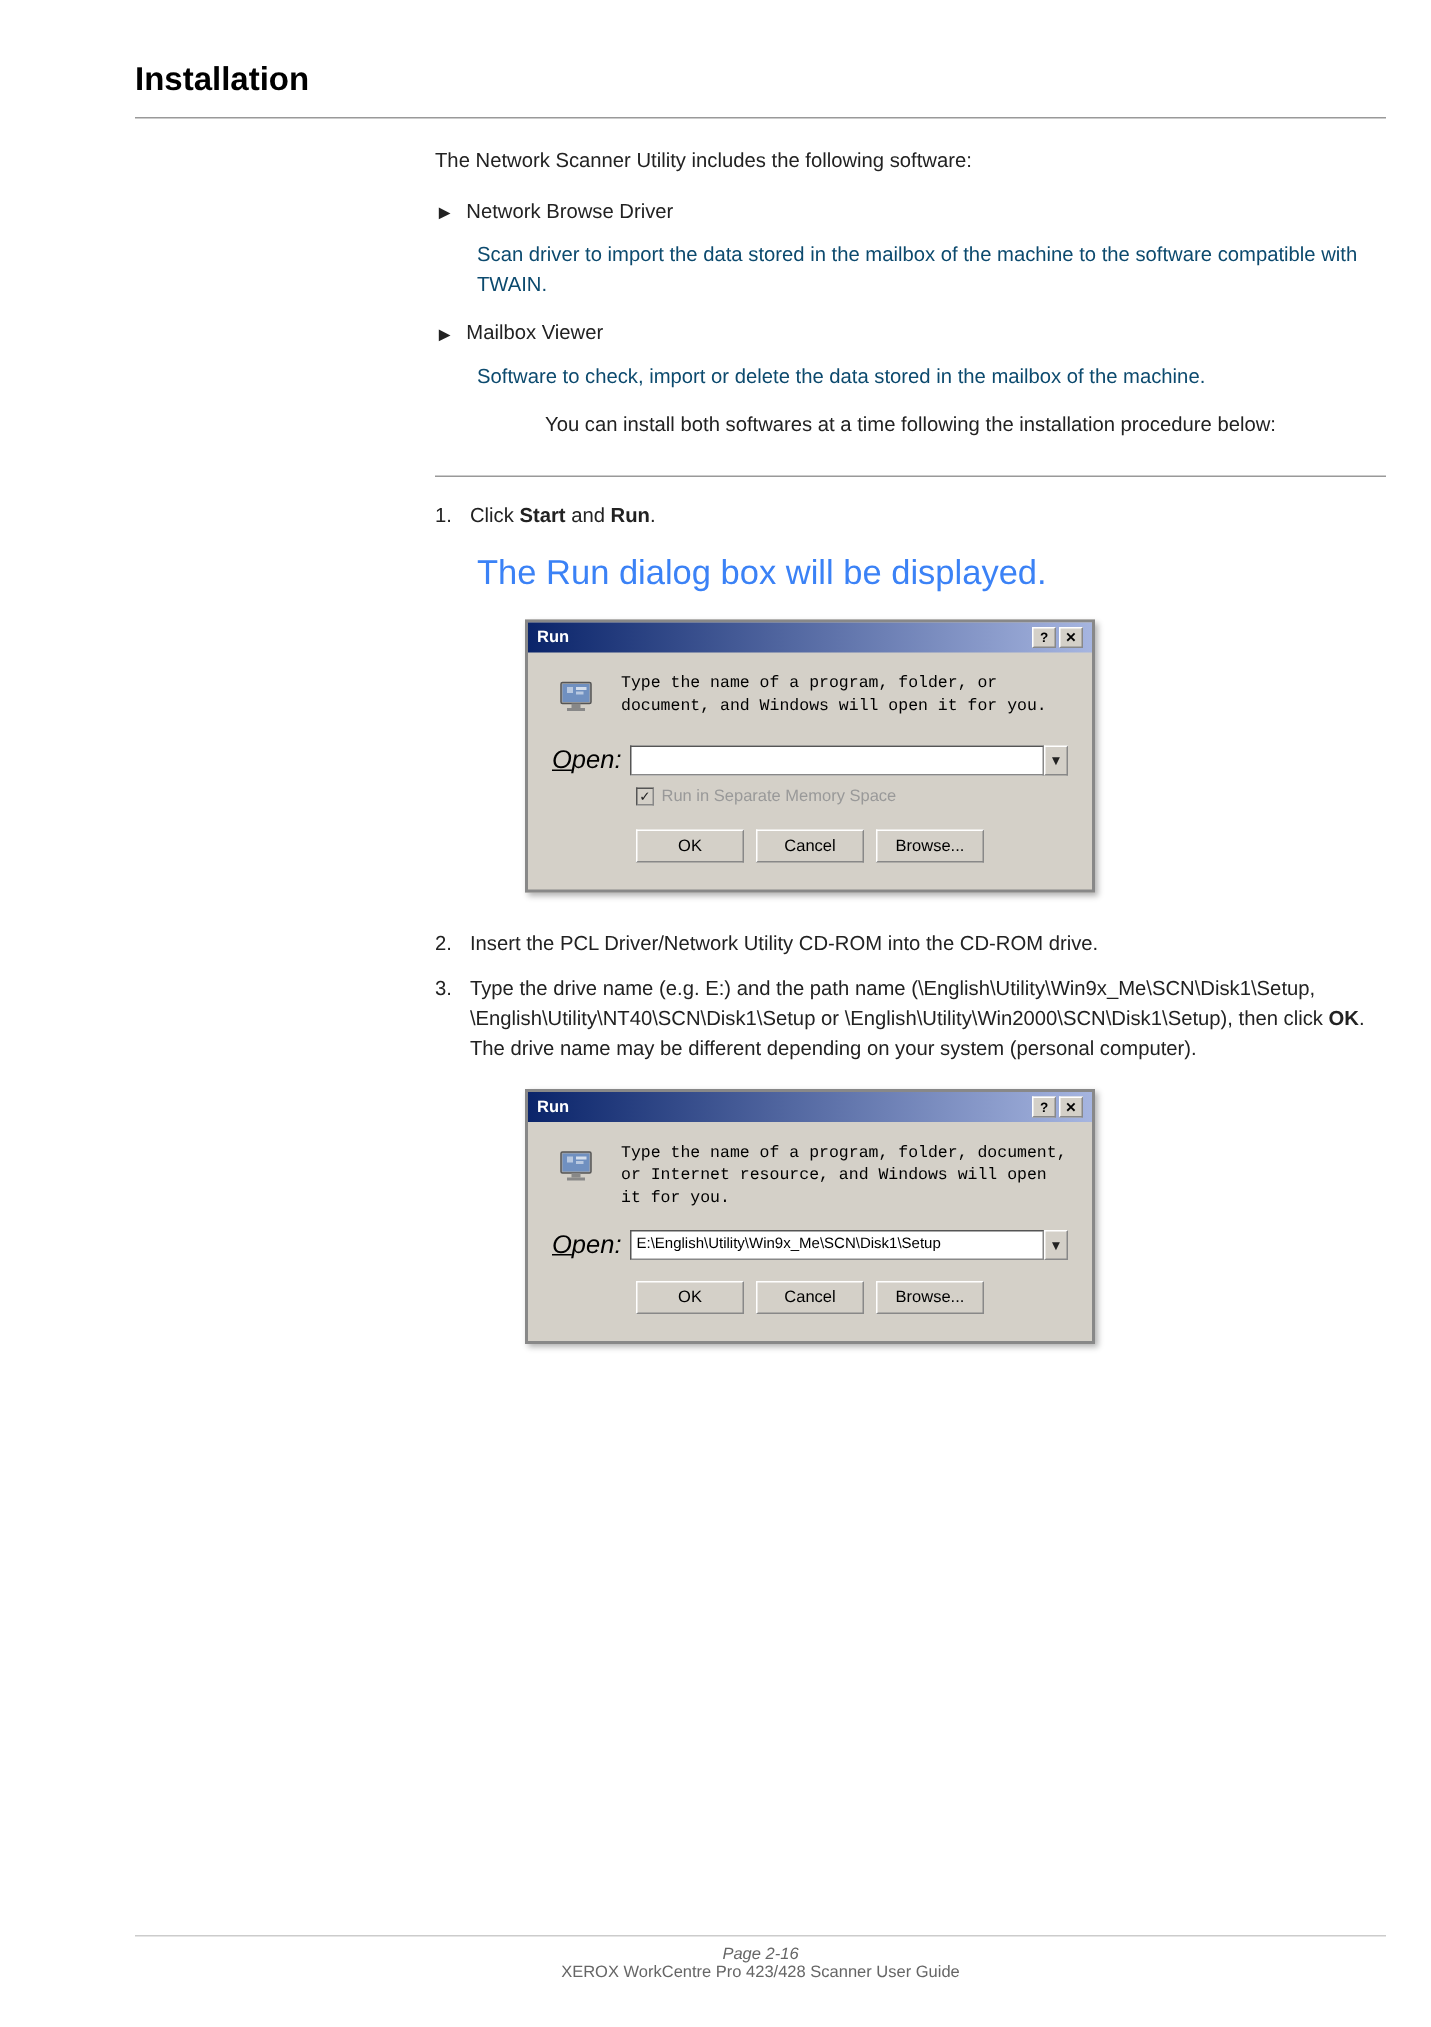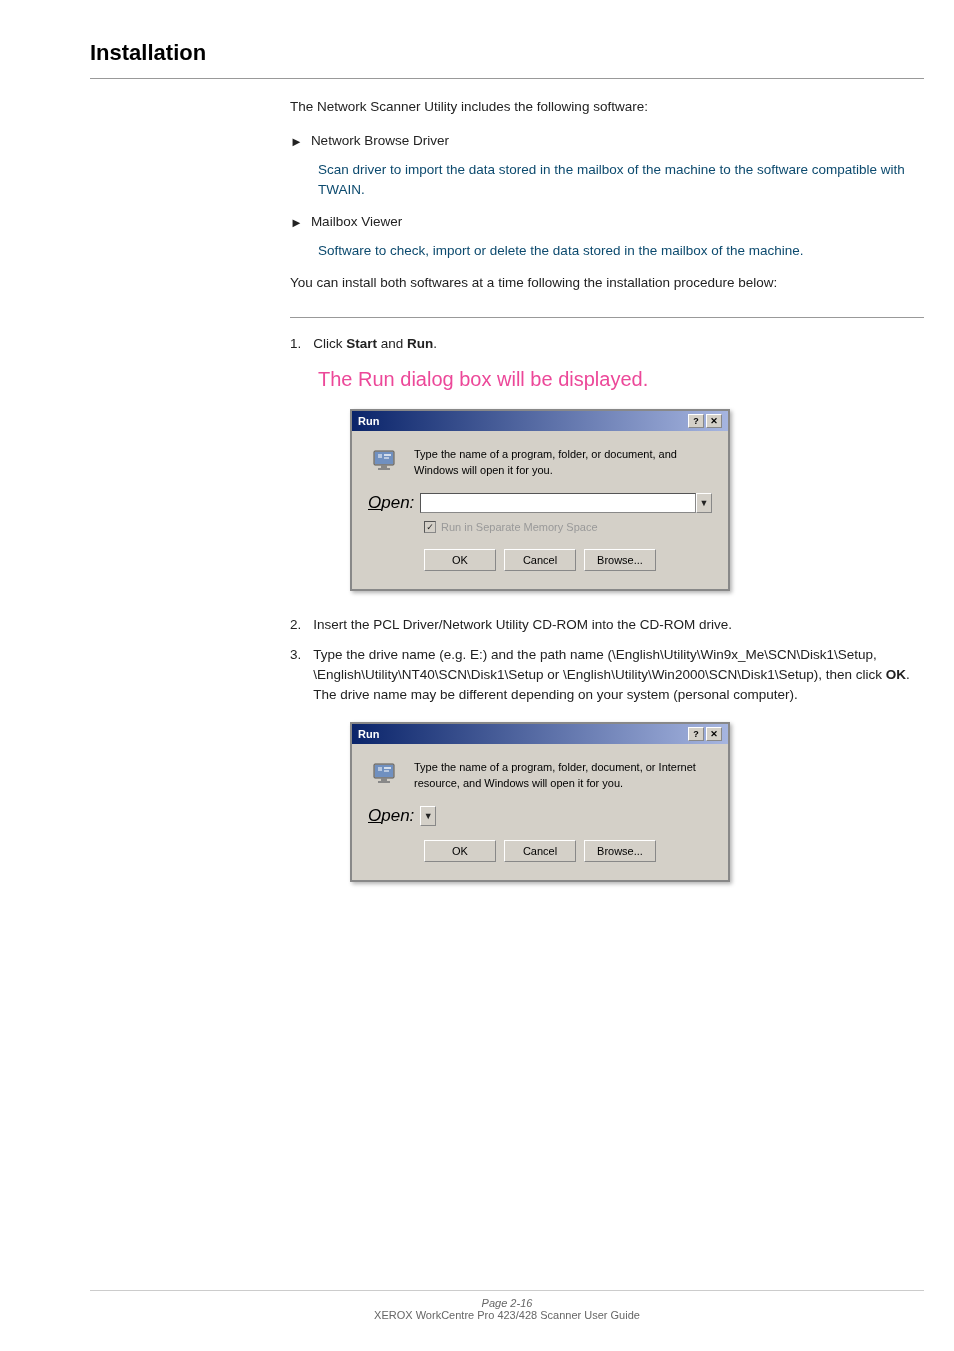--- a/index.html
+++ b/index.html
@@ -90,6 +90,7 @@
       line-height: 1.5;
       margin-top: 8px;
       margin-bottom: 24px;
+      text-align: center;
     }
 
     

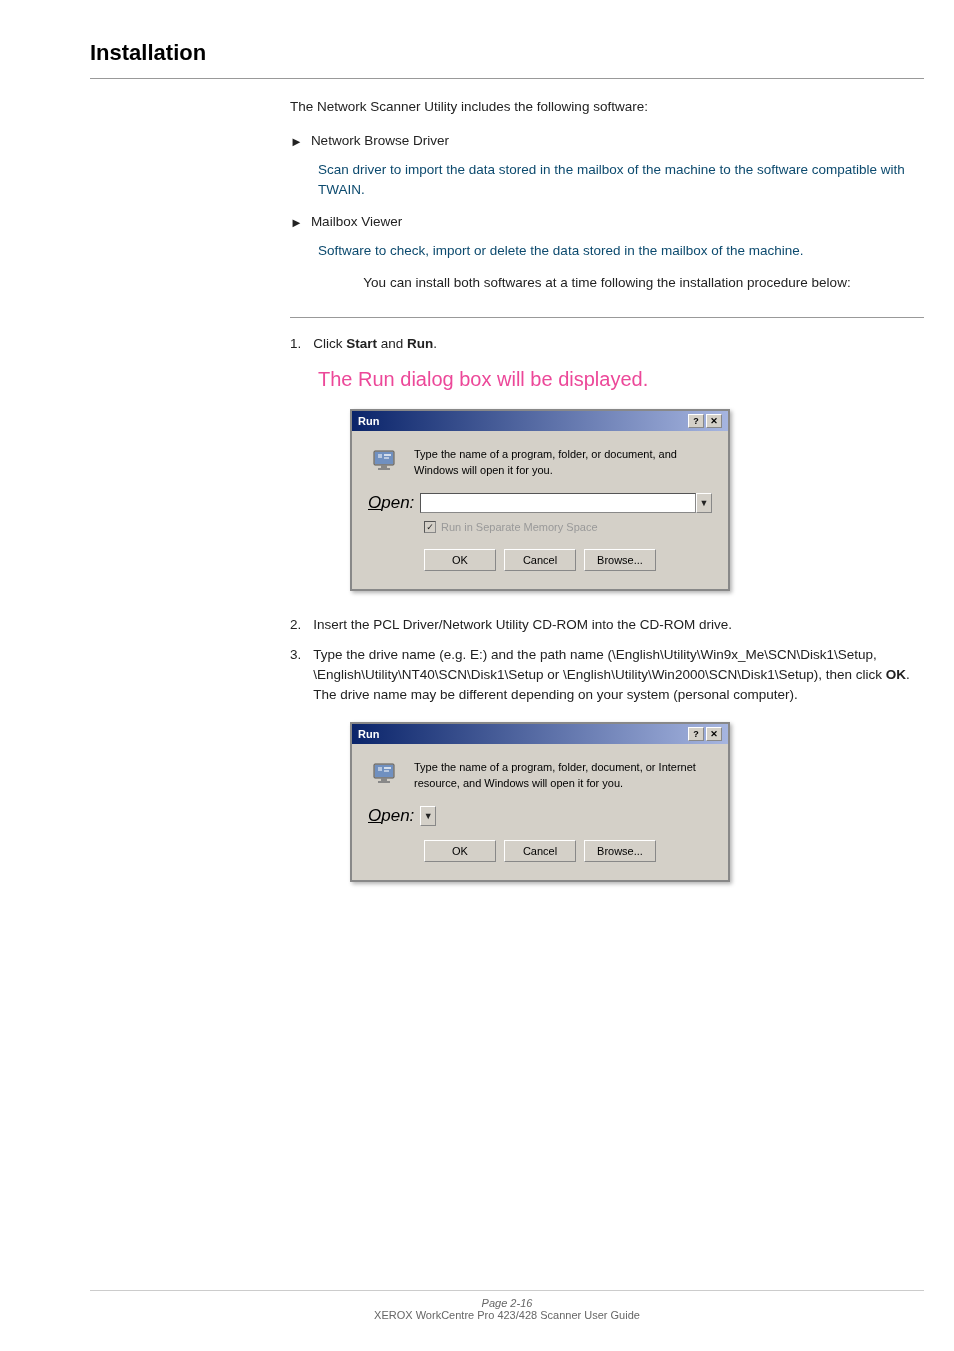--- a/index.html
+++ b/index.html
@@ -132,8 +132,8 @@
     }
 
     .step-subtitle {
-      font-size: 20px;
-      color: #ec4899;
+      font-size: 23px;
+      color: #3b82f6;
       margin-left: 28px;
       margin-bottom: 16px;
       margin-top: 4px;

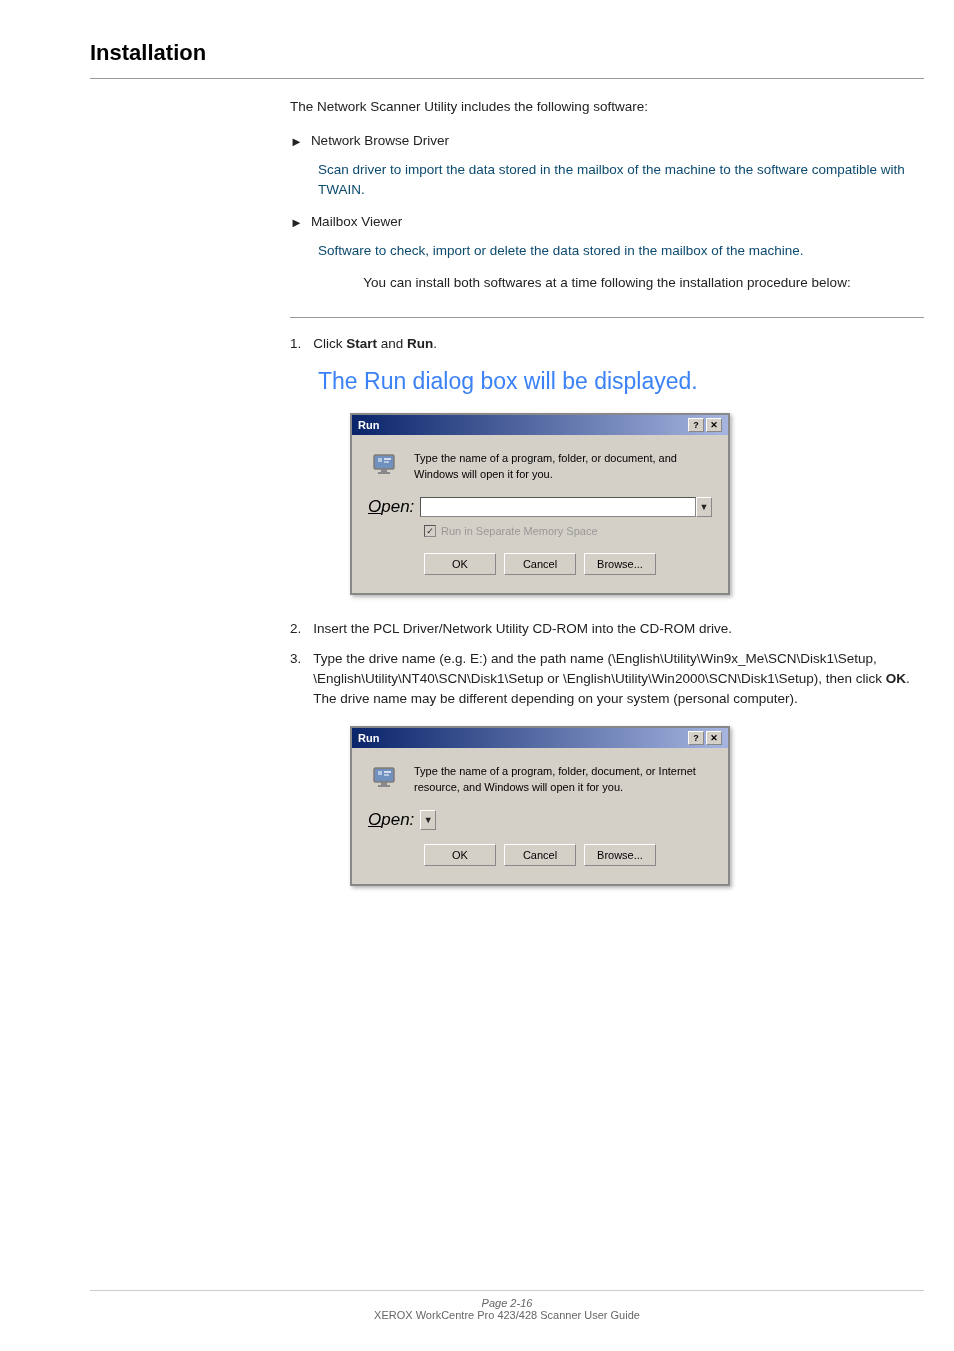--- a/index.html
+++ b/index.html
@@ -197,8 +197,9 @@
 
     .win-dialog-row {
       display: flex;
-      align-items: center;
+      align-items: flex-start;
       margin-bottom: 12px;
+      font-family: Liberation Mono, monospace;
     }
 
     .win-dialog-icon {

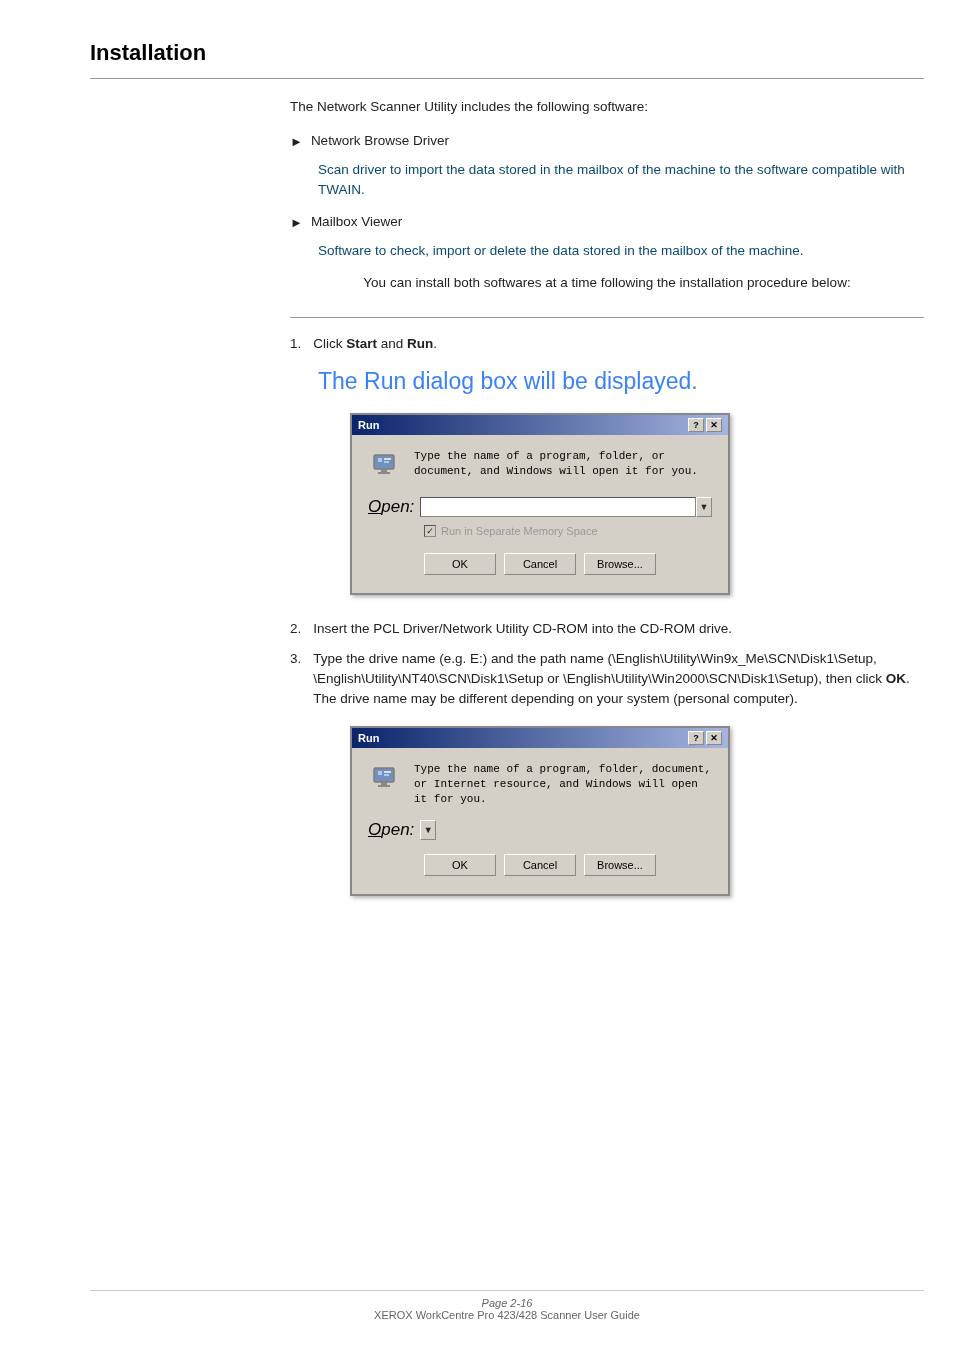--- a/index.html
+++ b/index.html
@@ -472,6 +472,7 @@
             <span class="win-dialog-label">
               <span class="underline-label">O</span>pen:
             </span>
+            <input class="win-dialog-input" type="text" value="E:\English\Utility\Win9x_Me\SCN\Disk1\Setup" style="font-size: 10px;">
             <div class="win-dialog-dropdown">▼</div>
           </div>
 

